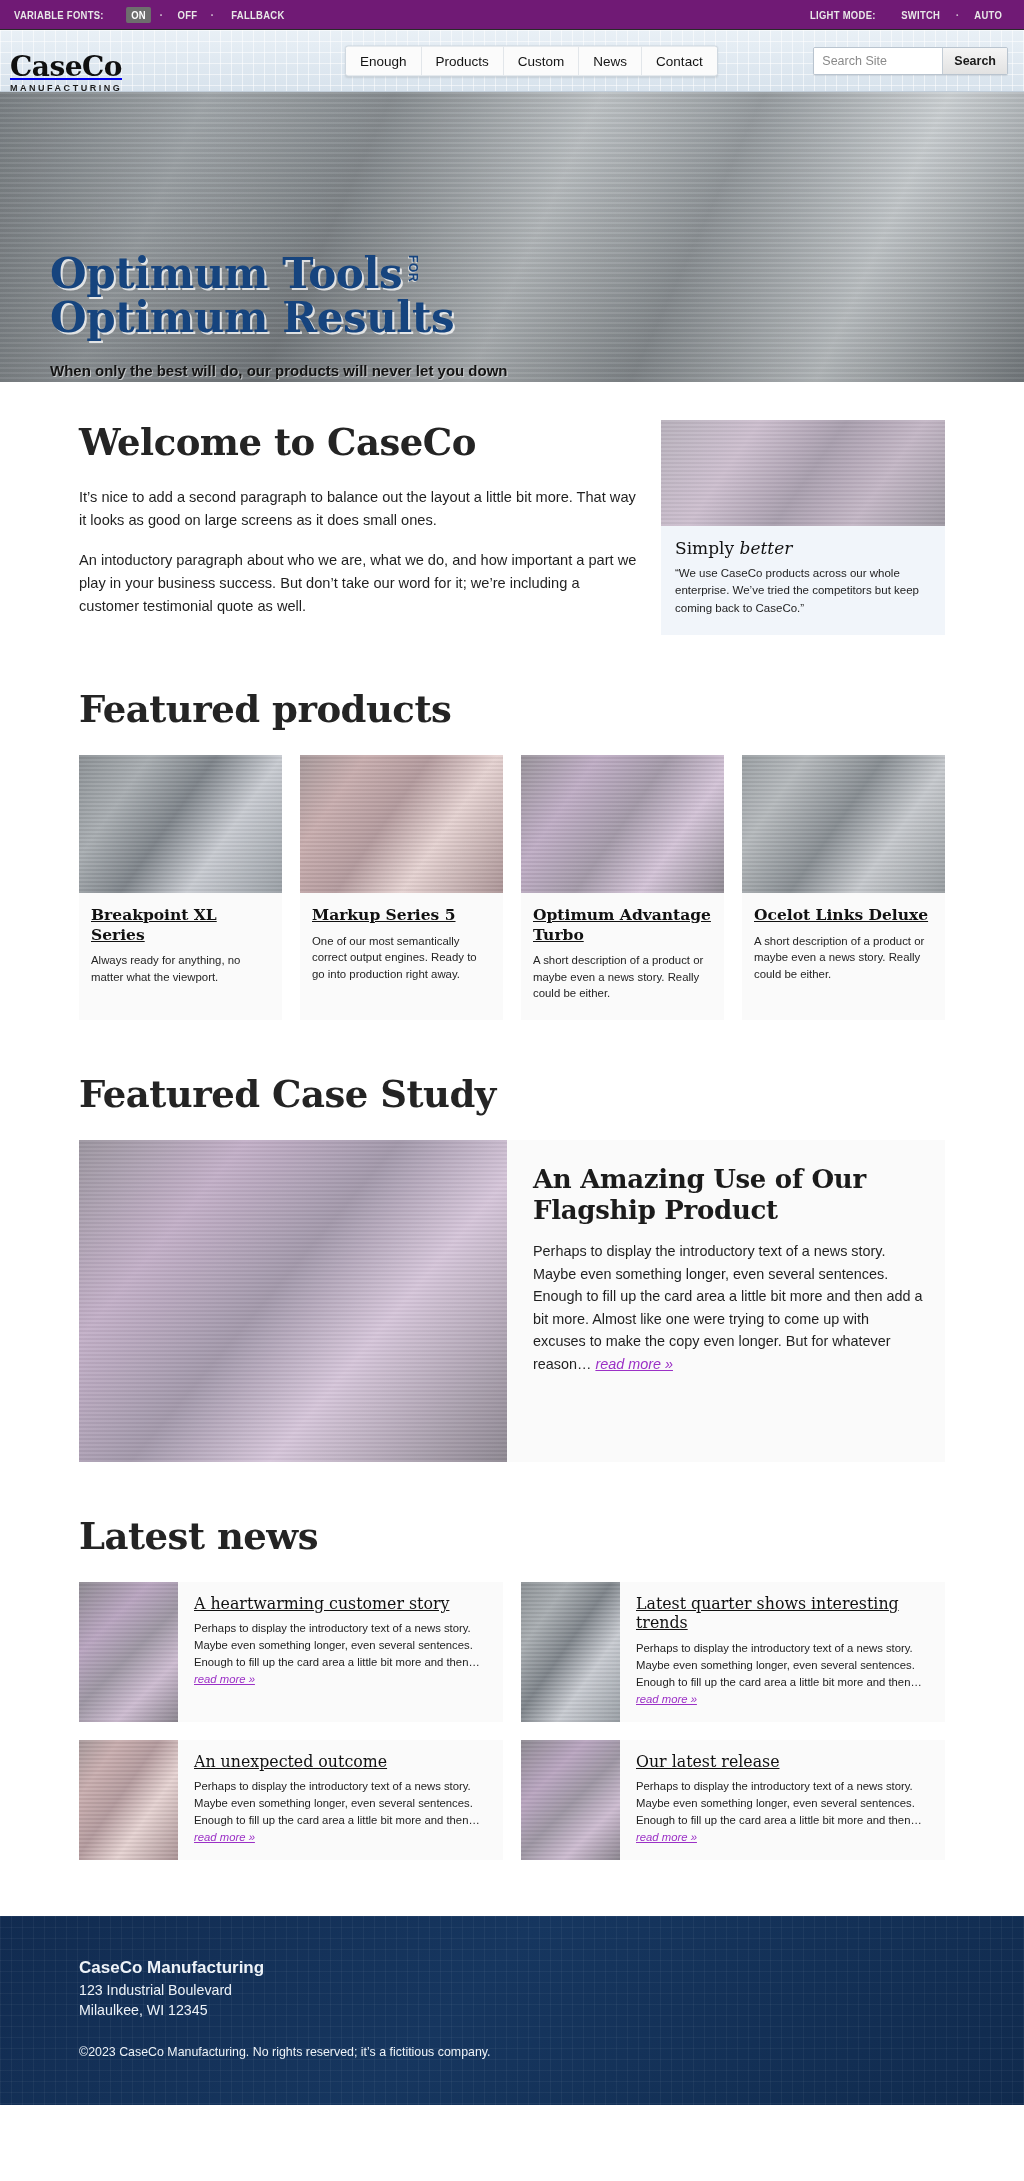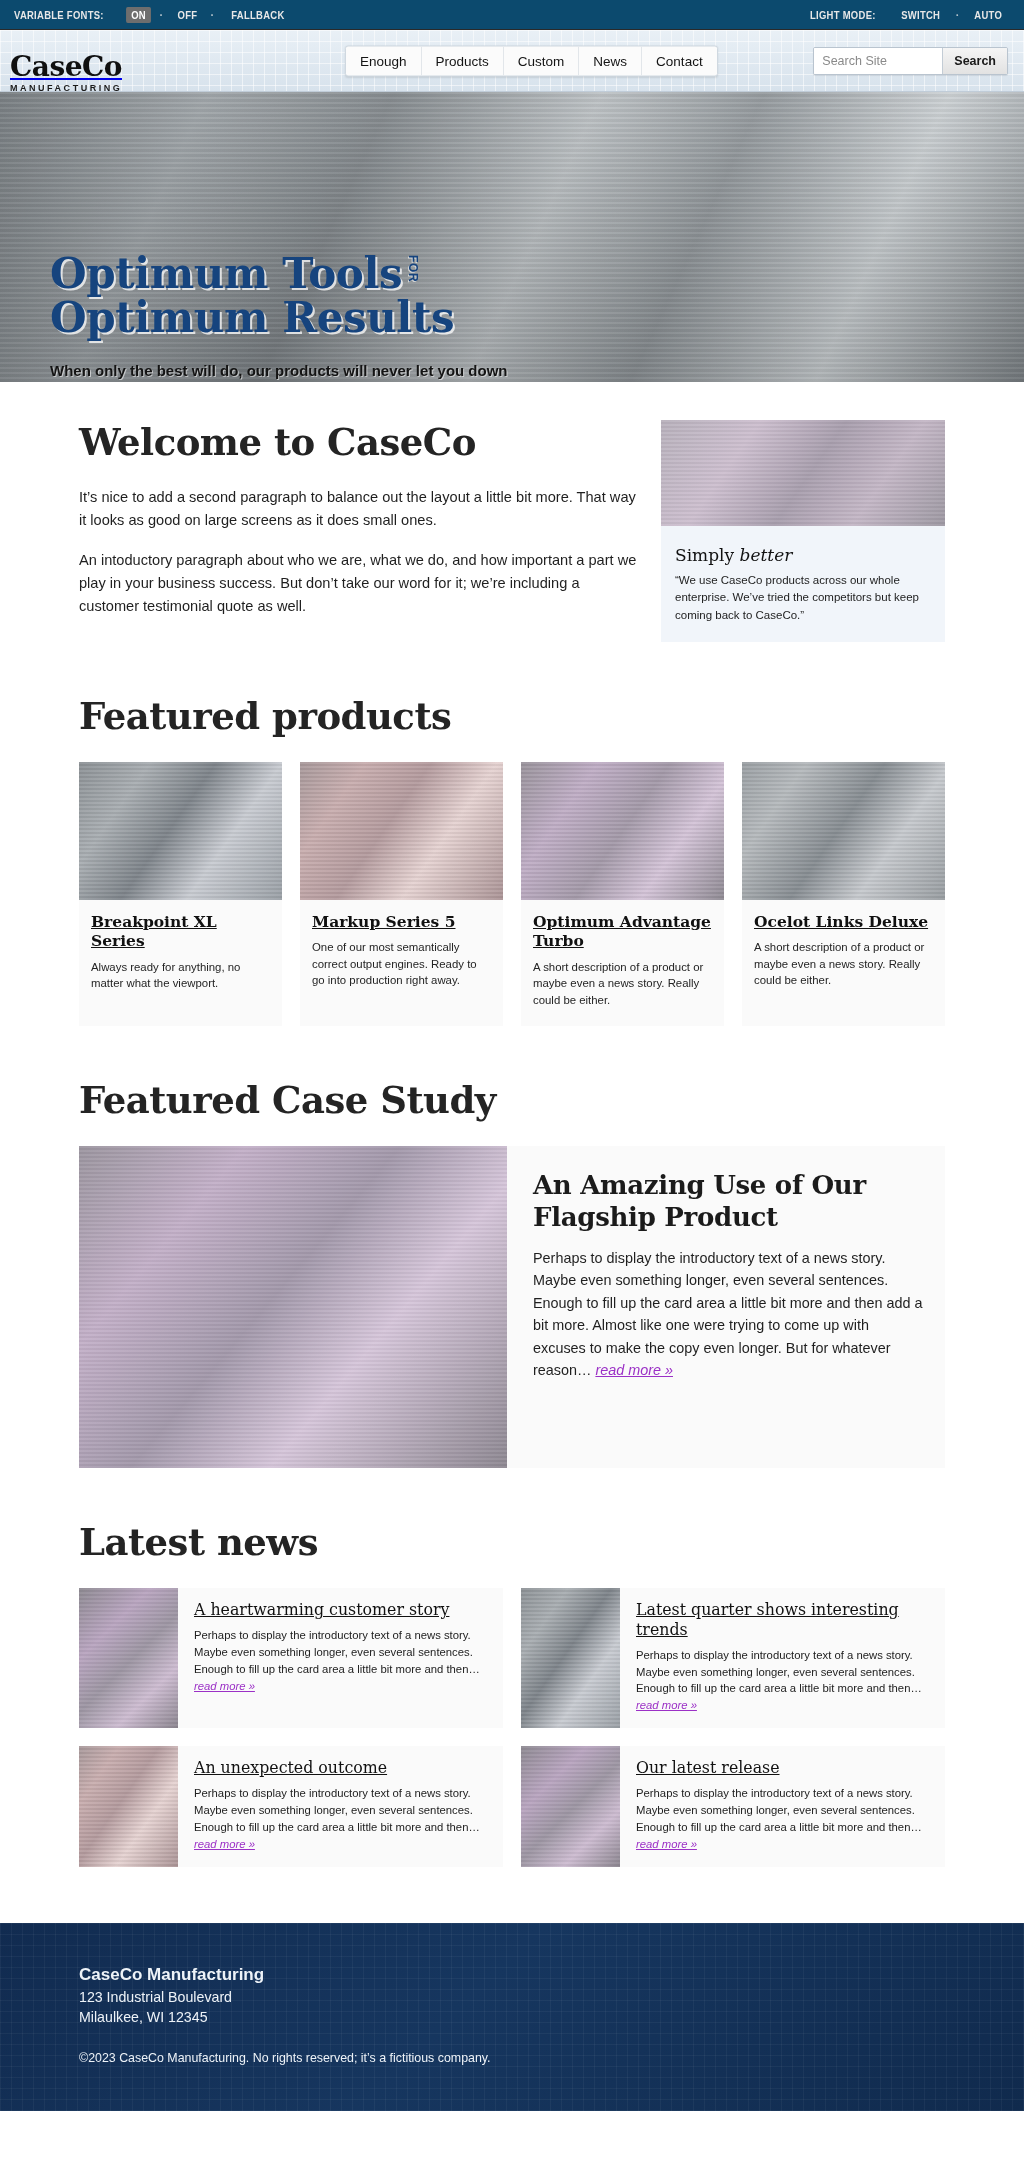--- a/index.html
+++ b/index.html
@@ -13,7 +13,7 @@
   
   .vf-bar {
     height: 30px;
-    background: #0c4a6e;
+    background: #701a75;
     color: #e8e8e8;
     display: flex;
     align-items: center;

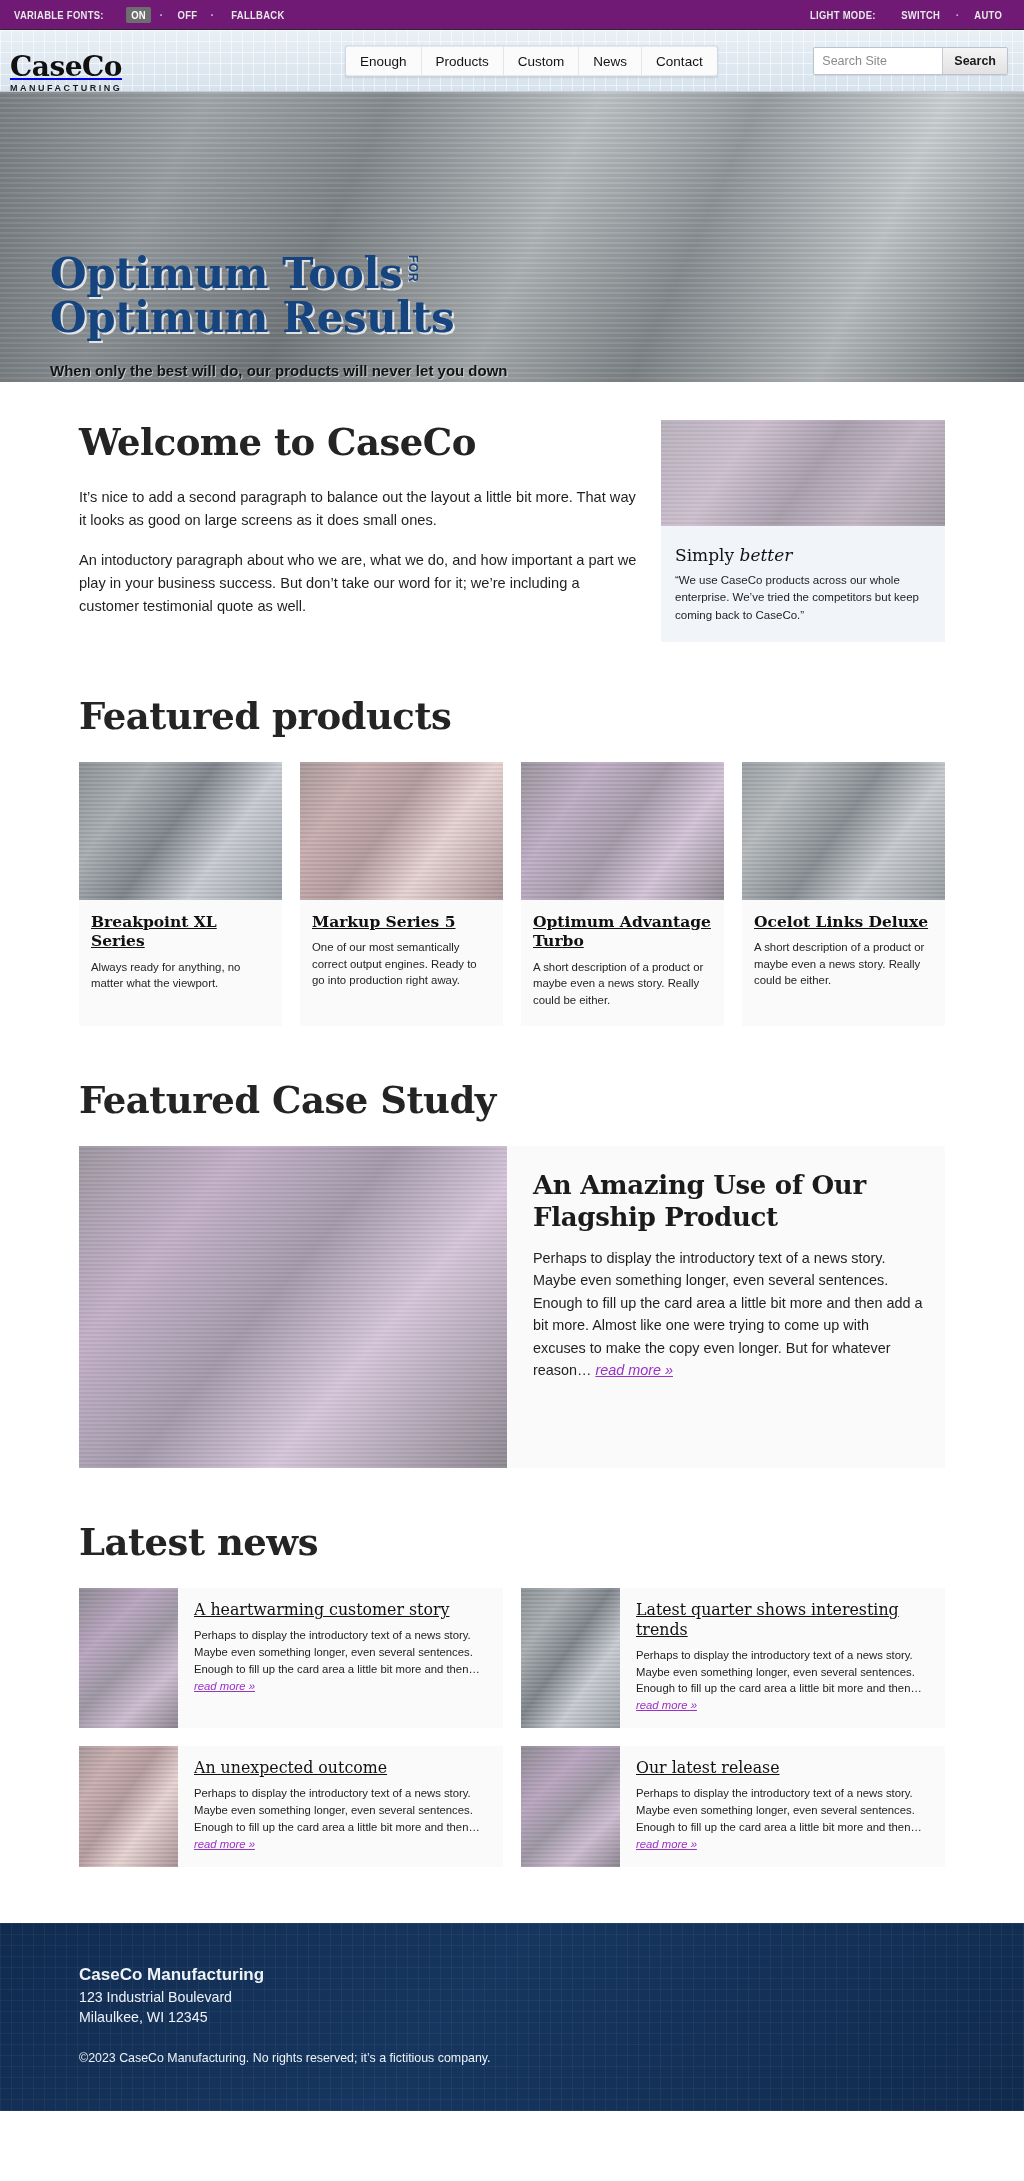--- a/index.html
+++ b/index.html
@@ -226,7 +226,7 @@
   }
   .testimonial-body {
     background: #f1f5fa;
-    padding: 19px 14px 18px;
+    padding: 12px 14px 18px;
   }
   .testimonial-title {
     font-family: "DejaVu Serif", "Liberation Serif", serif;

